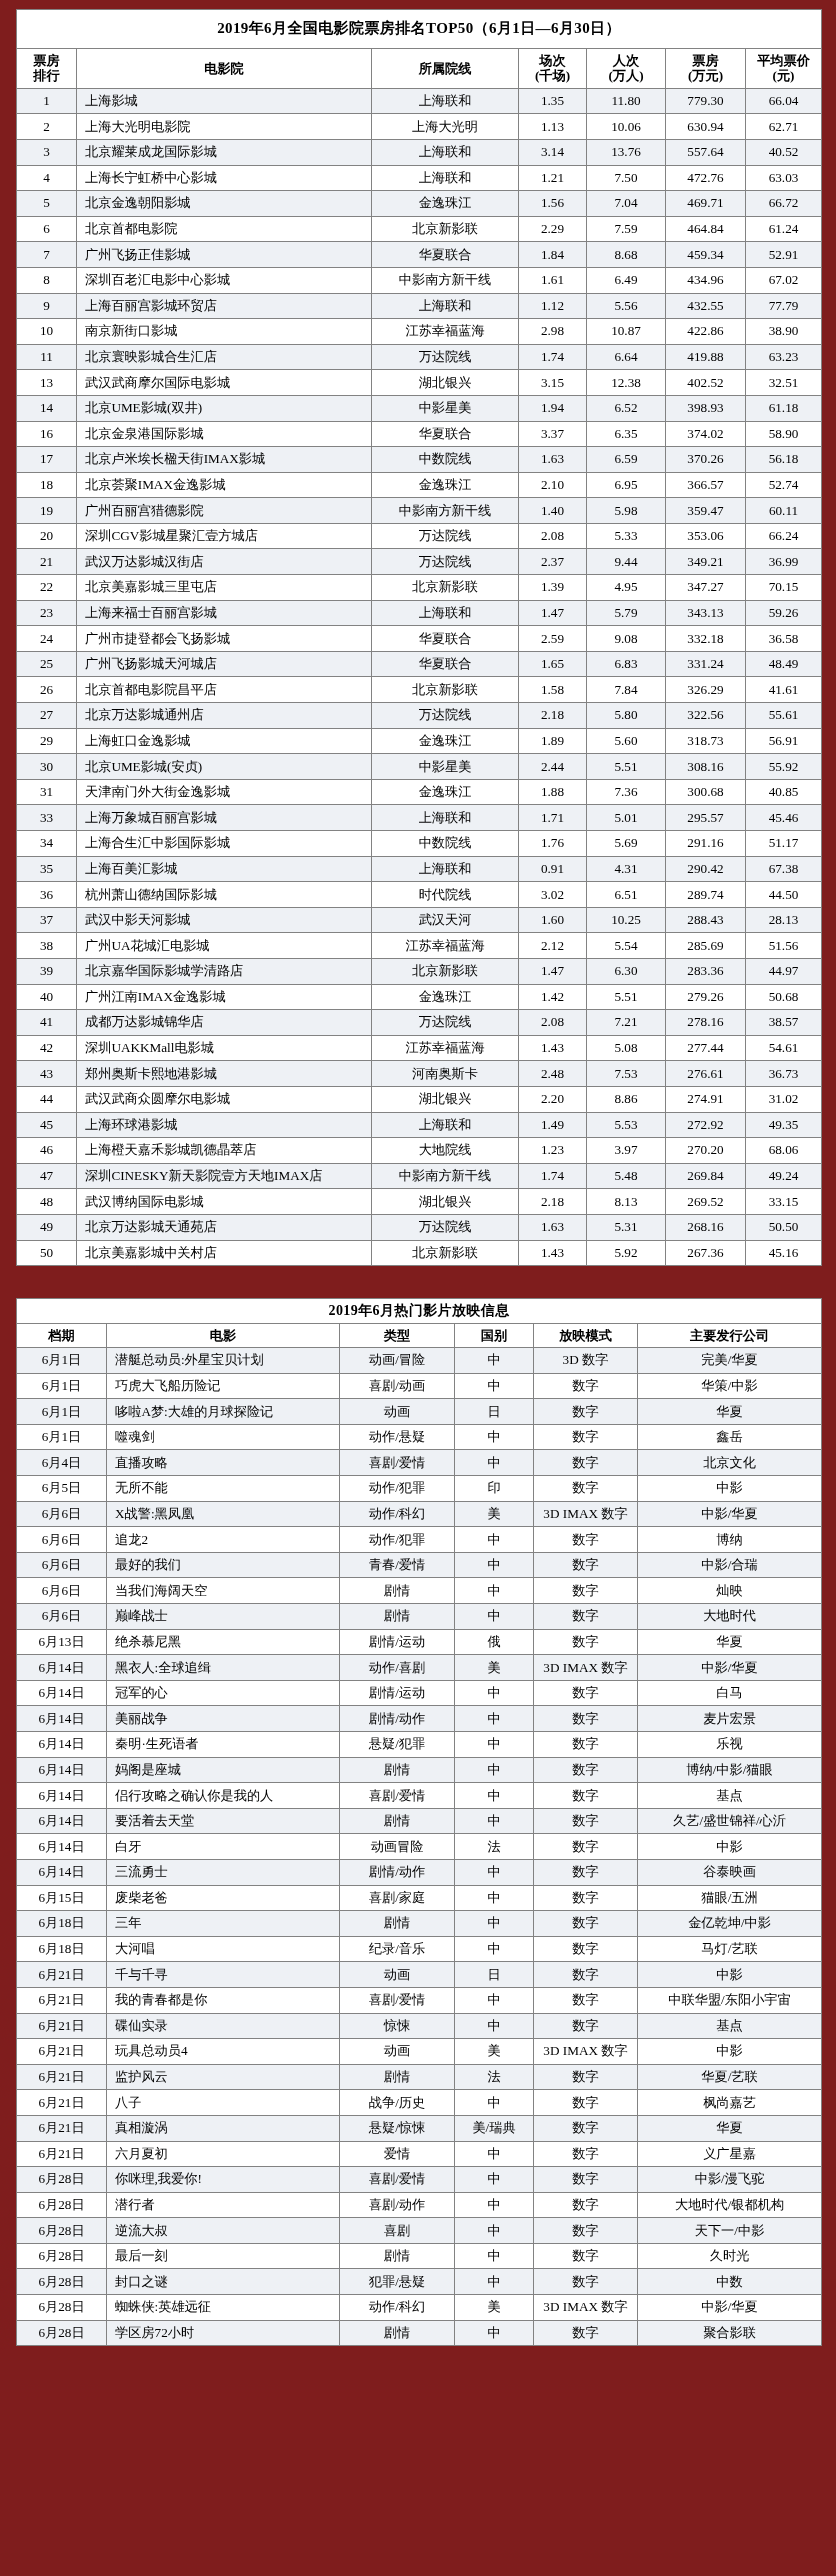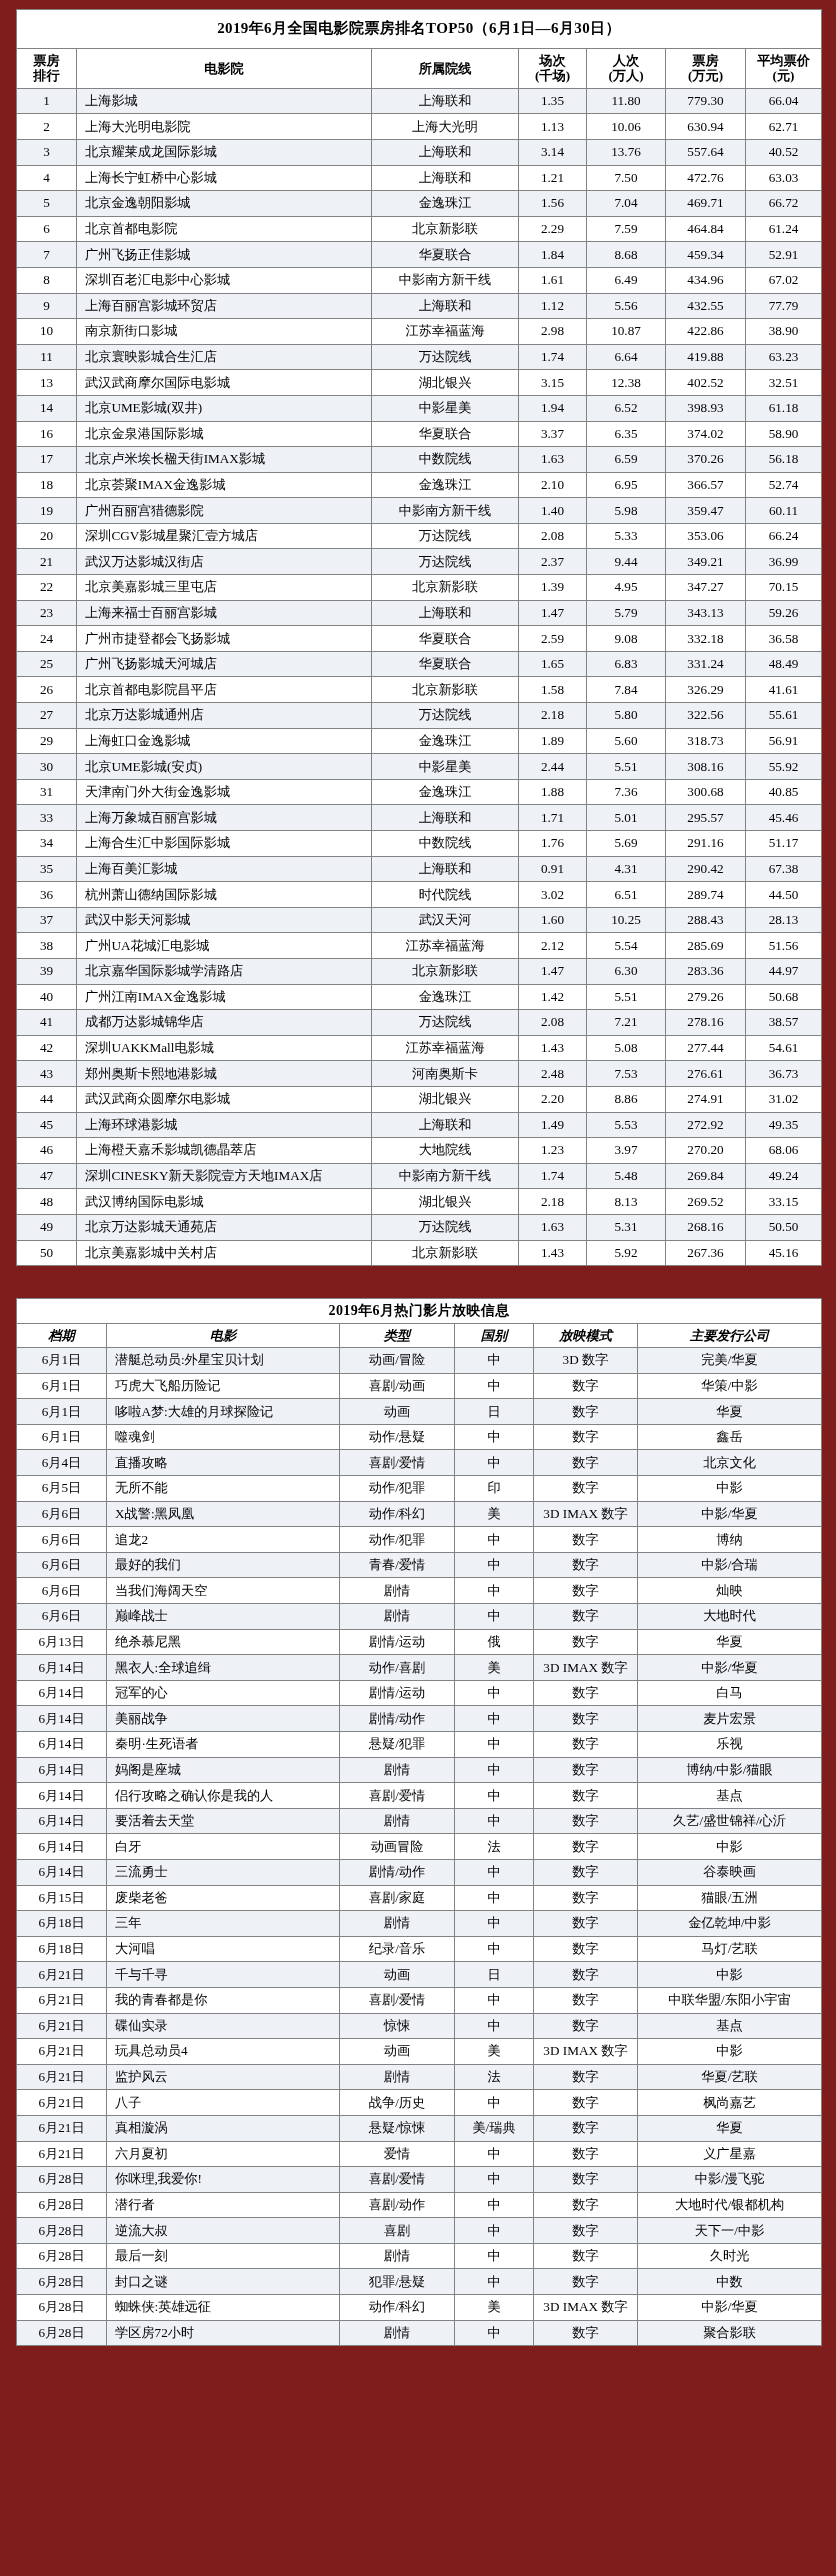--- a/index.html
+++ b/index.html
@@ -46,7 +46,7 @@
     line-height: 1.18;
   }
   .t1 thead .head-row th { height: 40px; }
-  .t2 thead .head-row th { height: 24px; font-style: italic; }
+  .t2 thead .head-row th { height: 24px; }
   .tbl tbody td { height: 25.6px; }
   .tbl tbody tr:nth-child(odd)  { background: #eef1f5; }
   .tbl tbody tr:nth-child(even) { background: #ffffff; }

